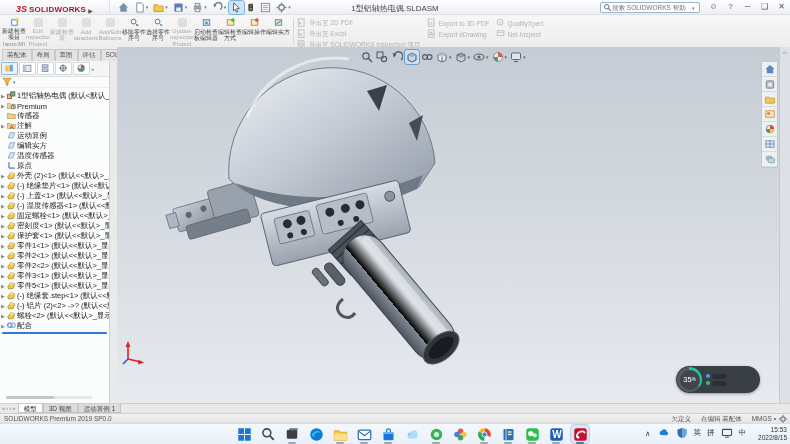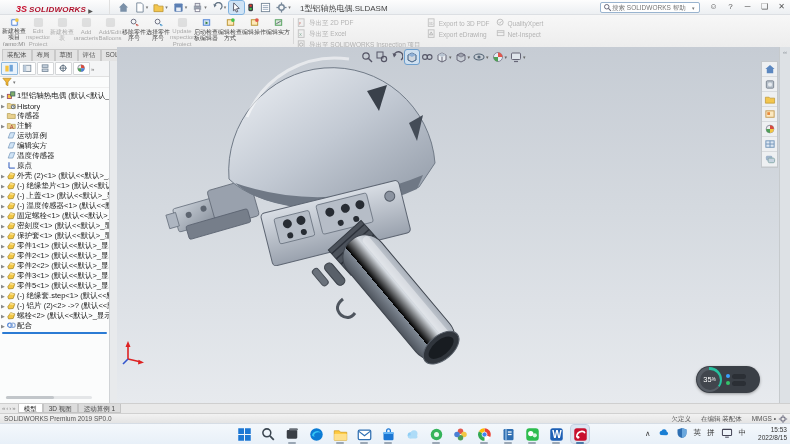--- a/index.html
+++ b/index.html
@@ -10,7 +10,7 @@
   #titlebar { position:absolute; left:0; top:0; width:790px; height:15px; background:linear-gradient(#fdfdfd,#eceff2); border-bottom:1px solid #dcdfe3; display:flex; align-items:center; }
   #logo { display:flex; align-items:flex-end; gap:2px; padding:0 16px; height:100%; border-right:1px solid #e0e0e0; }
   #logo .ds { color:#c8102e; font-weight:bold; font-style:italic; font-size:9px; }
-  #logo .sw { color:#b0122c; font-weight:bold; font-size:8px; letter-spacing:.2px;font-style:italic; }
+  #logo .sw { color:#b0122c; font-weight:bold; font-size:8px; letter-spacing:.2px; }
   #qat { display:flex; align-items:center; gap:1px; margin-left:6px; }
   .qat-btn { display:flex; align-items:center; height:13px; padding:0 2px; border-radius:2px; }
   .qat-btn.active { background:#cfe3f5; outline:1px solid #7fb2e0; }

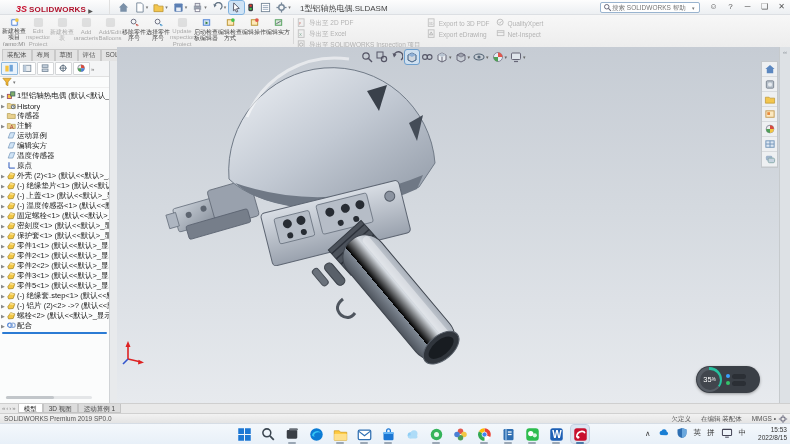--- a/index.html
+++ b/index.html
@@ -15,7 +15,7 @@
   .qat-btn { display:flex; align-items:center; height:13px; padding:0 2px; border-radius:2px; }
   .qat-btn.active { background:#cfe3f5; outline:1px solid #7fb2e0; }
   .qat-btn .dd { font-size:5px; color:#777; margin-left:1px; }
-  #doc-title { position:absolute; left:300px; width:190px; text-align:left; top:3px; font-size:8px; color:#444; white-space:nowrap; }
+  #doc-title { position:absolute; left:300px; width:190px; text-align:center; top:3px; font-size:8px; color:#444; white-space:nowrap; }
   #search-box { position:absolute; right:90px; top:2px; width:100px; height:11px; background:#fff; border:1px solid #9ab4cf; border-radius:2px; display:flex; align-items:center; padding:0 2px; }
   #search-box input { border:0; outline:0; width:80px; font-size:6.5px; color:#666; background:transparent; font-family:"Liberation Sans",sans-serif; }
   #win-ctrls { position:absolute; right:2px; top:1px; display:flex; gap:4px; align-items:center; }

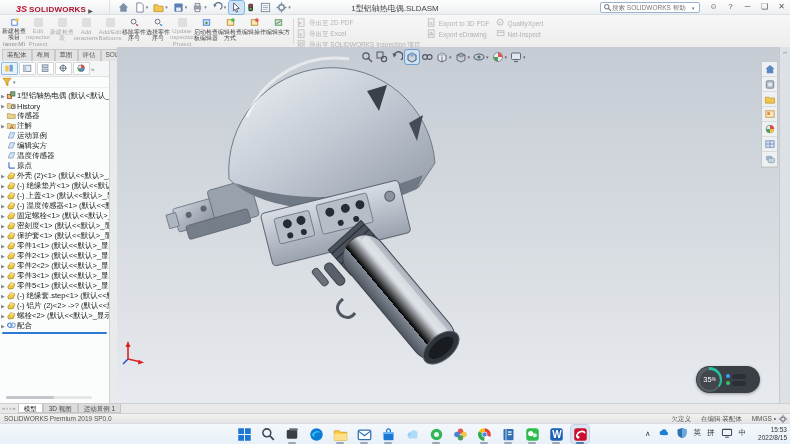--- a/index.html
+++ b/index.html
@@ -740,7 +740,7 @@
               </svg>
             </span>
           </span>
-          <span class="lbl">History</span>
+          <span class="lbl">Premium</span>
         </div>
         <div class="trow">
           <span class="arr"></span>

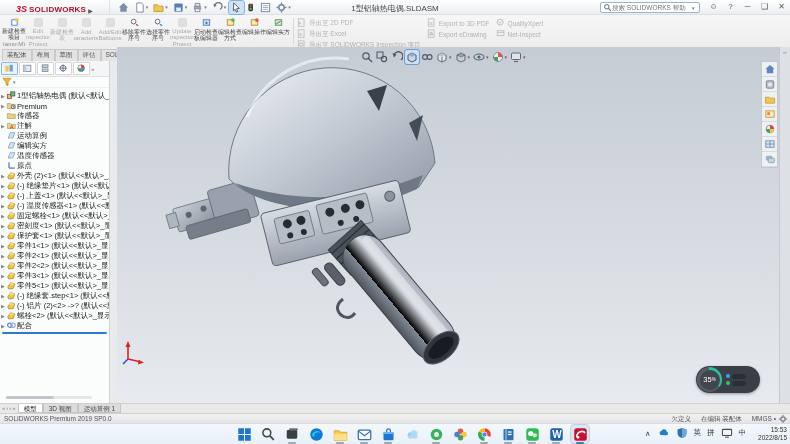--- a/index.html
+++ b/index.html
@@ -65,7 +65,7 @@
   #rt-toolbar { position:absolute; right:12px; top:14px; width:17px; background:#eef0f2; border:1px solid #c4c8cc; display:flex; flex-direction:column; }
   .rt-btn { height:15px; display:flex; align-items:center; justify-content:center; border-bottom:1px solid #d8dbde; }
   #triad { position:absolute; left:3px; bottom:38px; }
-  #perf-widget { position:absolute; right:30px; bottom:10px; width:64px; height:27px; background:#3a3f46; border-radius:14px; display:flex; align-items:center; box-shadow:0 1px 3px rgba(0,0,0,.35); }
+  #perf-widget { position:absolute; right:30px; bottom:10px; width:84px; height:27px; background:#3a3f46; border-radius:14px; display:flex; align-items:center; box-shadow:0 1px 3px rgba(0,0,0,.35); }
   #perf-circle { width:25px; height:25px; margin-left:1px; border-radius:50%; background:conic-gradient(#27c2a0 0 35%, #565c64 35% 100%); display:flex; align-items:center; justify-content:center; }
   #perf-inner { width:20px; height:20px; border-radius:50%; background:#41464d; color:#fff; font-size:7.5px; display:flex; align-items:center; justify-content:center; }
   #perf-inner .u { font-size:4.5px; }

